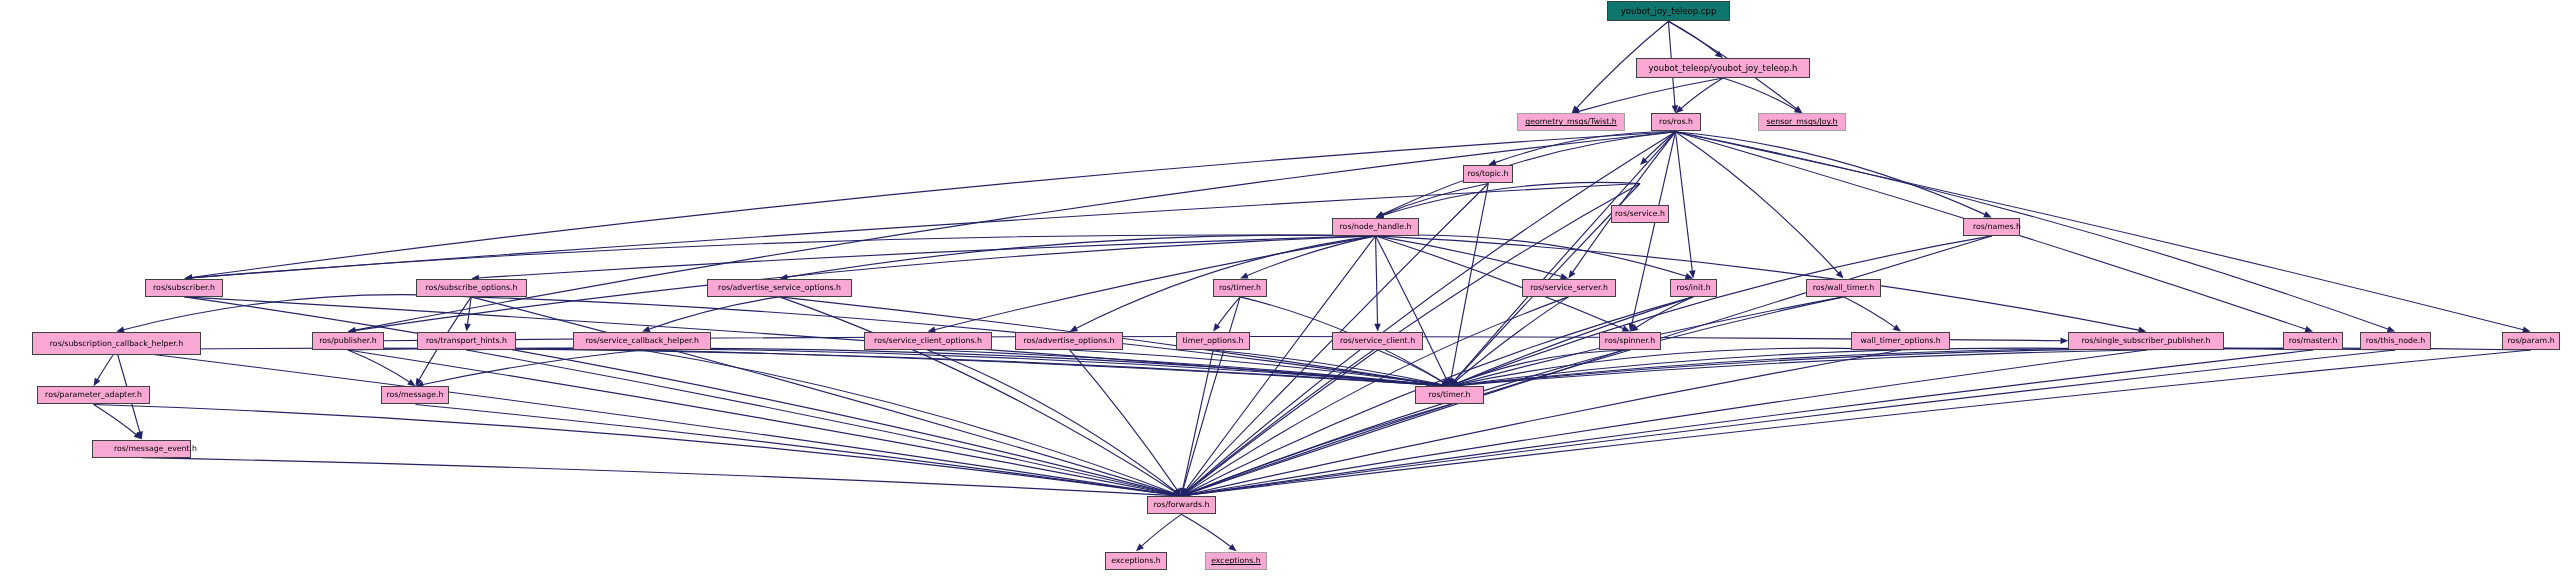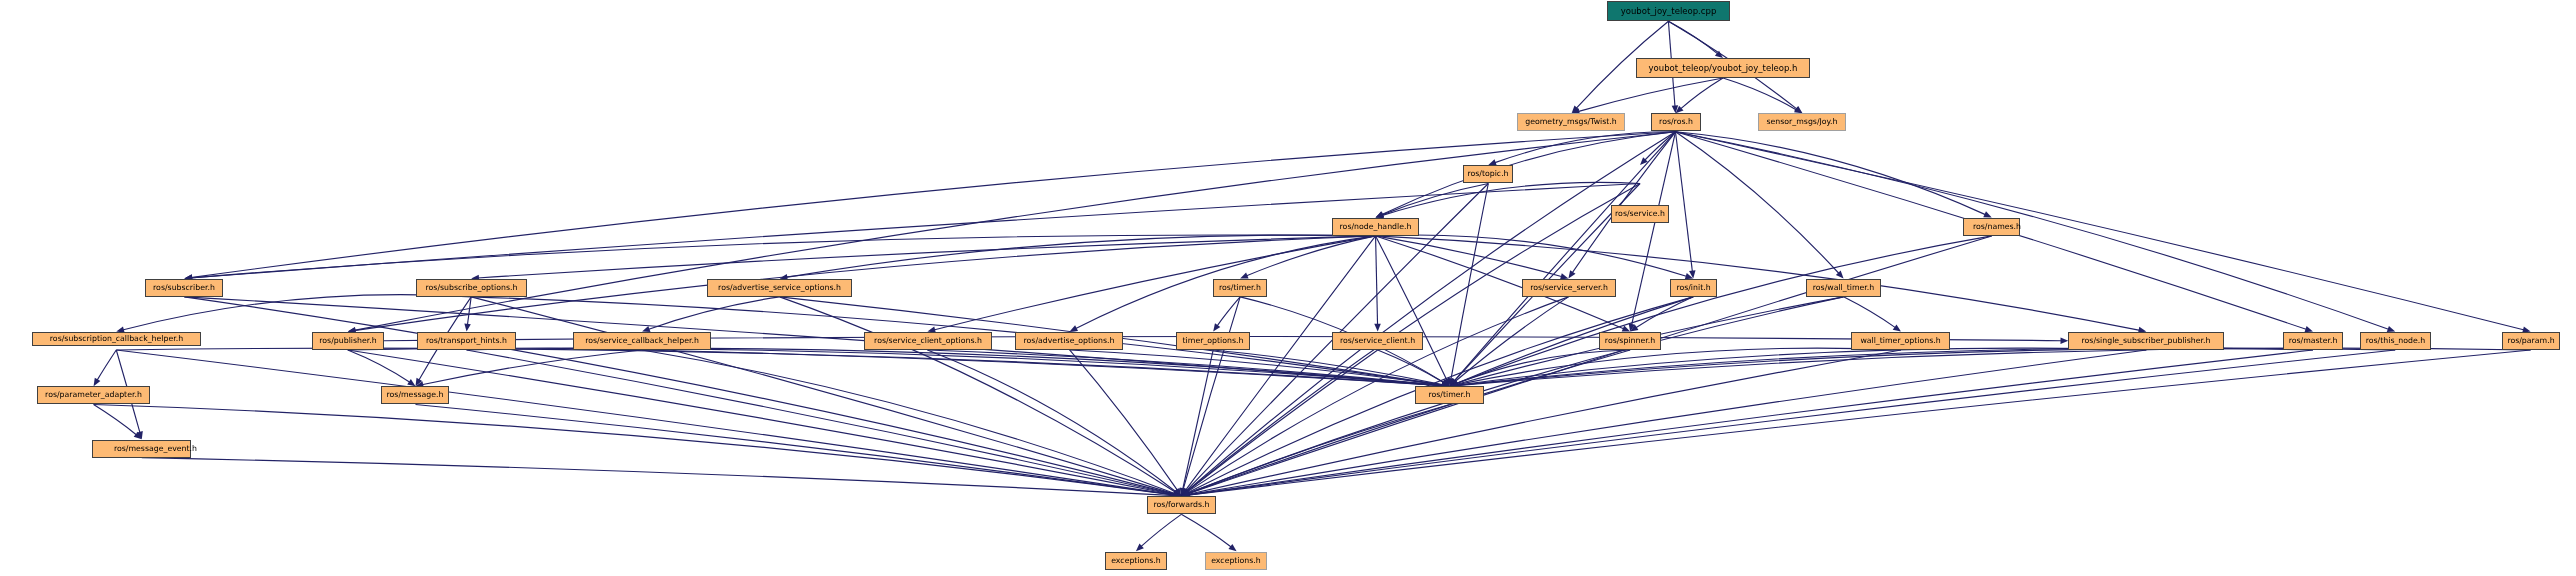--- a/index.html
+++ b/index.html
@@ -13,7 +13,7 @@
   svg#graph-svg{position:absolute;left:0;top:0;width:2576px;height:576px;}
   .edge{fill:none;stroke:#222266;stroke-width:1.6;}
   .arrow{fill:#222266;stroke:none;}
-  .node-box{position:absolute;box-sizing:border-box;background:#fdba74;
+  .node-box{position:absolute;box-sizing:border-box;background:#f9a8d4;
     border:1.1px solid #404040;display:flex;align-items:center;
     justify-content:center;white-space:nowrap;color:#000000;}
   .node-box.root{background:#0f766e;border-color:#404040;}

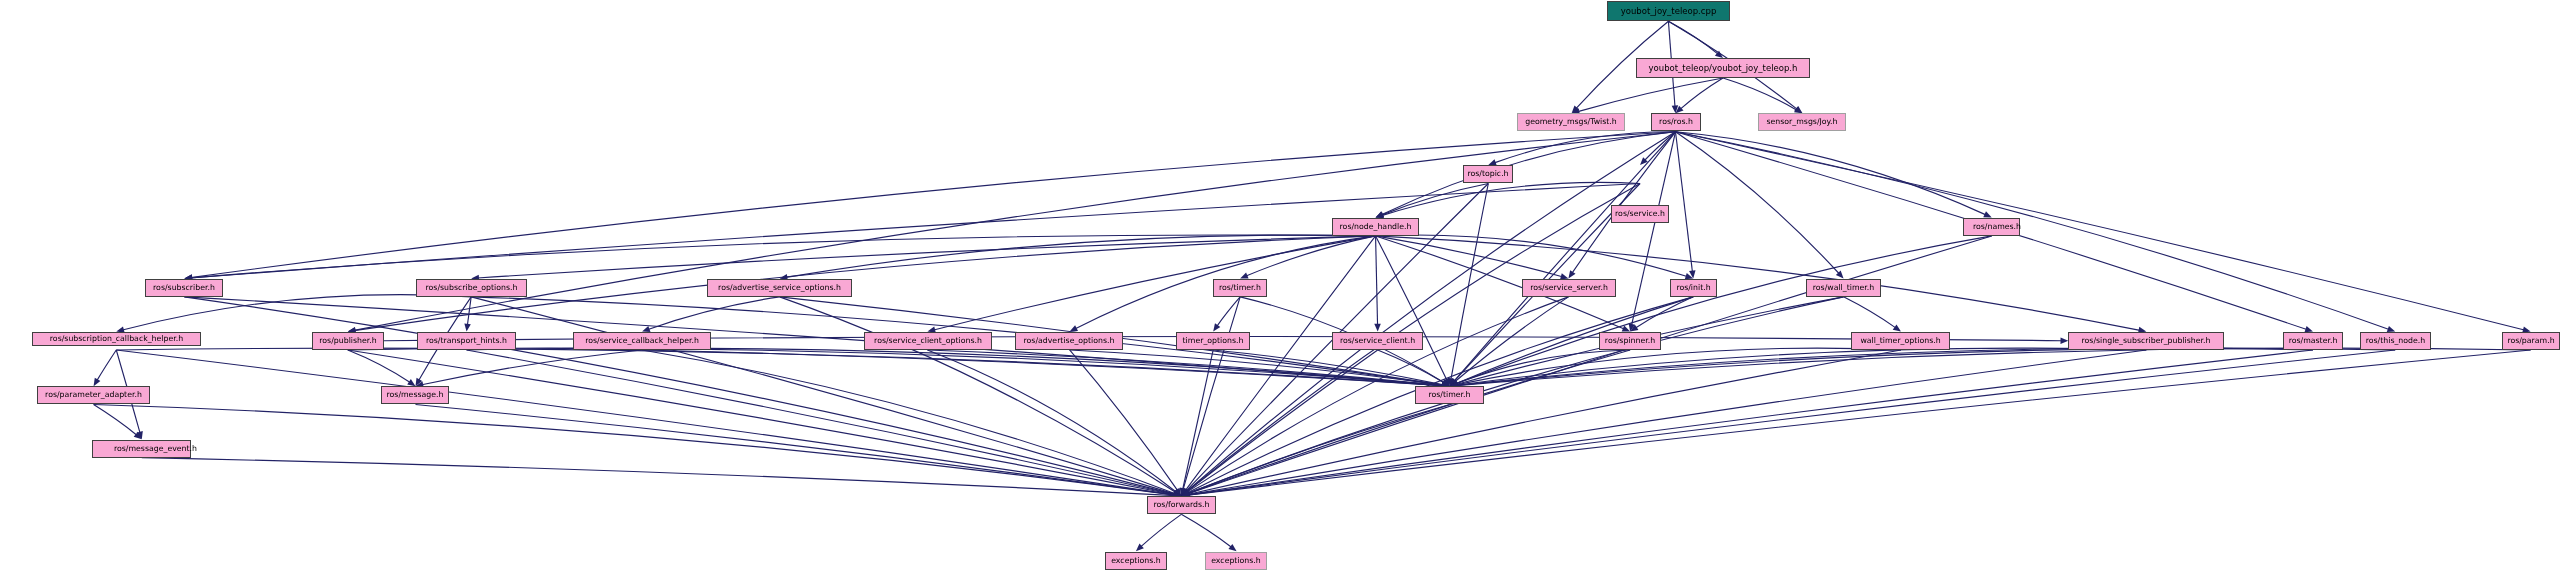--- a/index.html
+++ b/index.html
@@ -17,7 +17,7 @@
     border:1.1px solid #404040;display:flex;align-items:center;
     justify-content:center;white-space:nowrap;color:#000000;}
   .node-box.root{background:#0f766e;border-color:#404040;}
-  .node-box.leaf{border-color:#a0a0a0;}
+  .node-box.leaf{border-color:#a0a0a0;text-decoration:underline;}
   .node-label{font-family:"DejaVu Sans", sans-serif;line-height:1;}
 </style>
 </head>

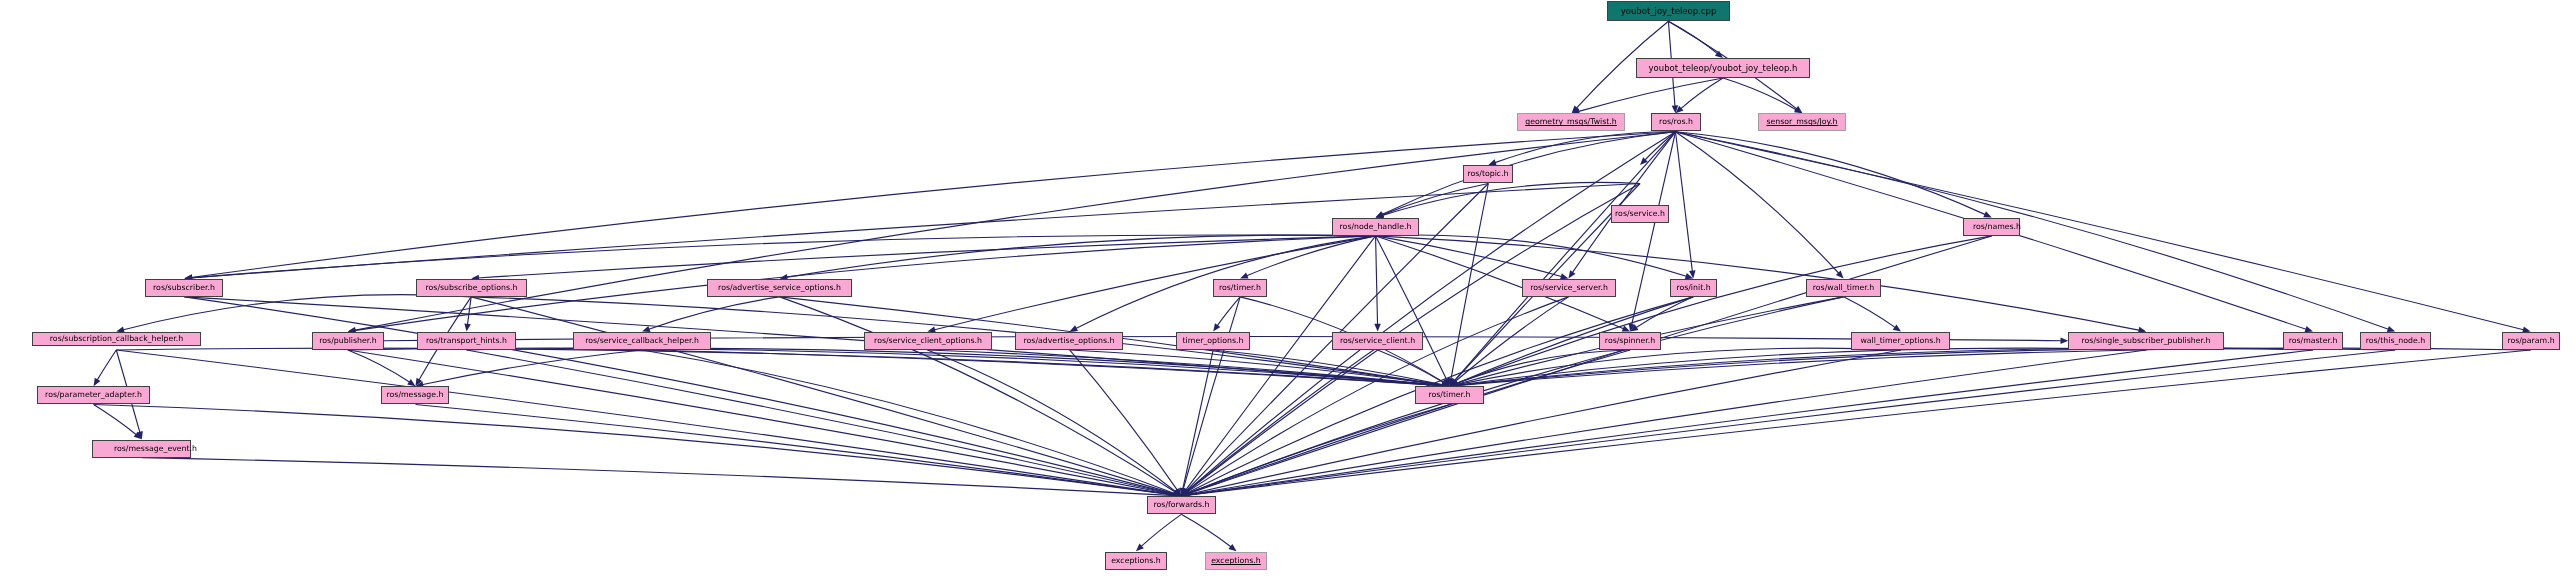--- a/index.html
+++ b/index.html
@@ -287,7 +287,7 @@
       <div class="node-box" style="left: 1806px; top: 279px; width: 75px; height: 18.4px;">
         <span class="node-label" style="font-size: 7.8px;">ros/wall_timer.h</span>
       </div>
-      <div class="node-box" style="left: 32px; top: 332px; width: 169px; height: 14px;">
+      <div class="node-box" style="left: 32px; top: 332px; width: 169px; height: 23px;">
         <span class="node-label" style="font-size: 7.8px;">ros/subscription_callback_helper.h</span>
       </div>
       <div class="node-box" style="left: 312px; top: 332px; width: 72px; height: 18.4px;">

